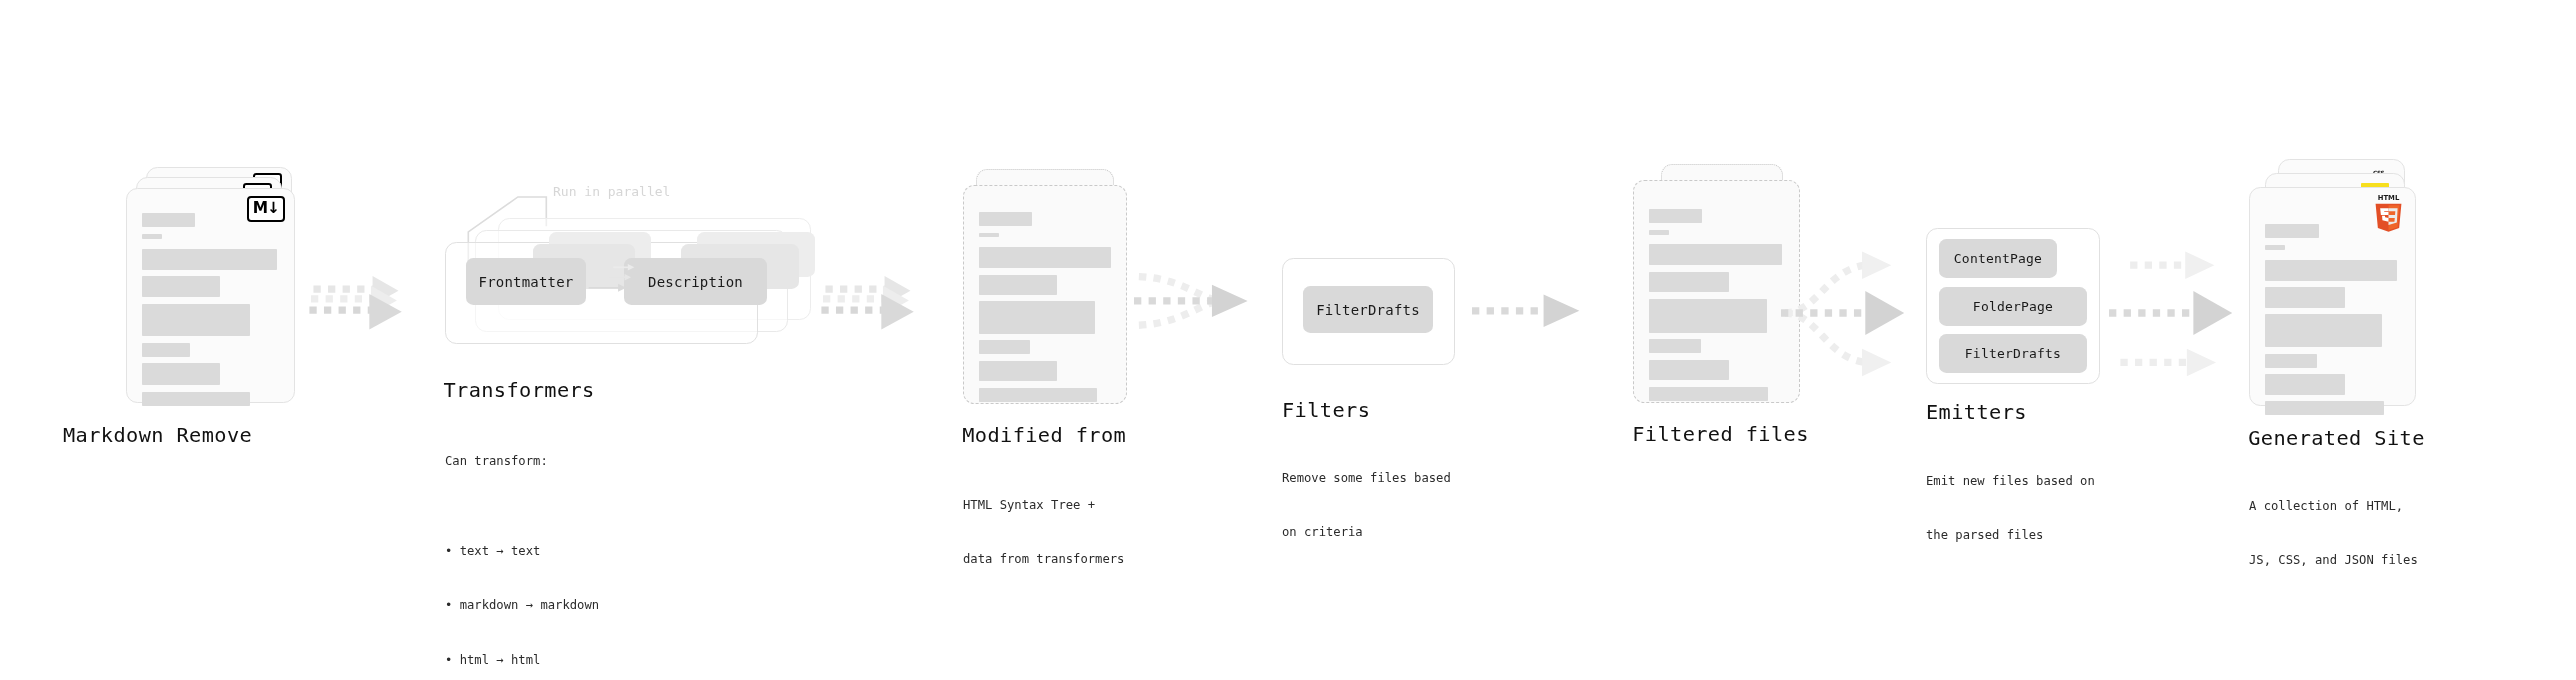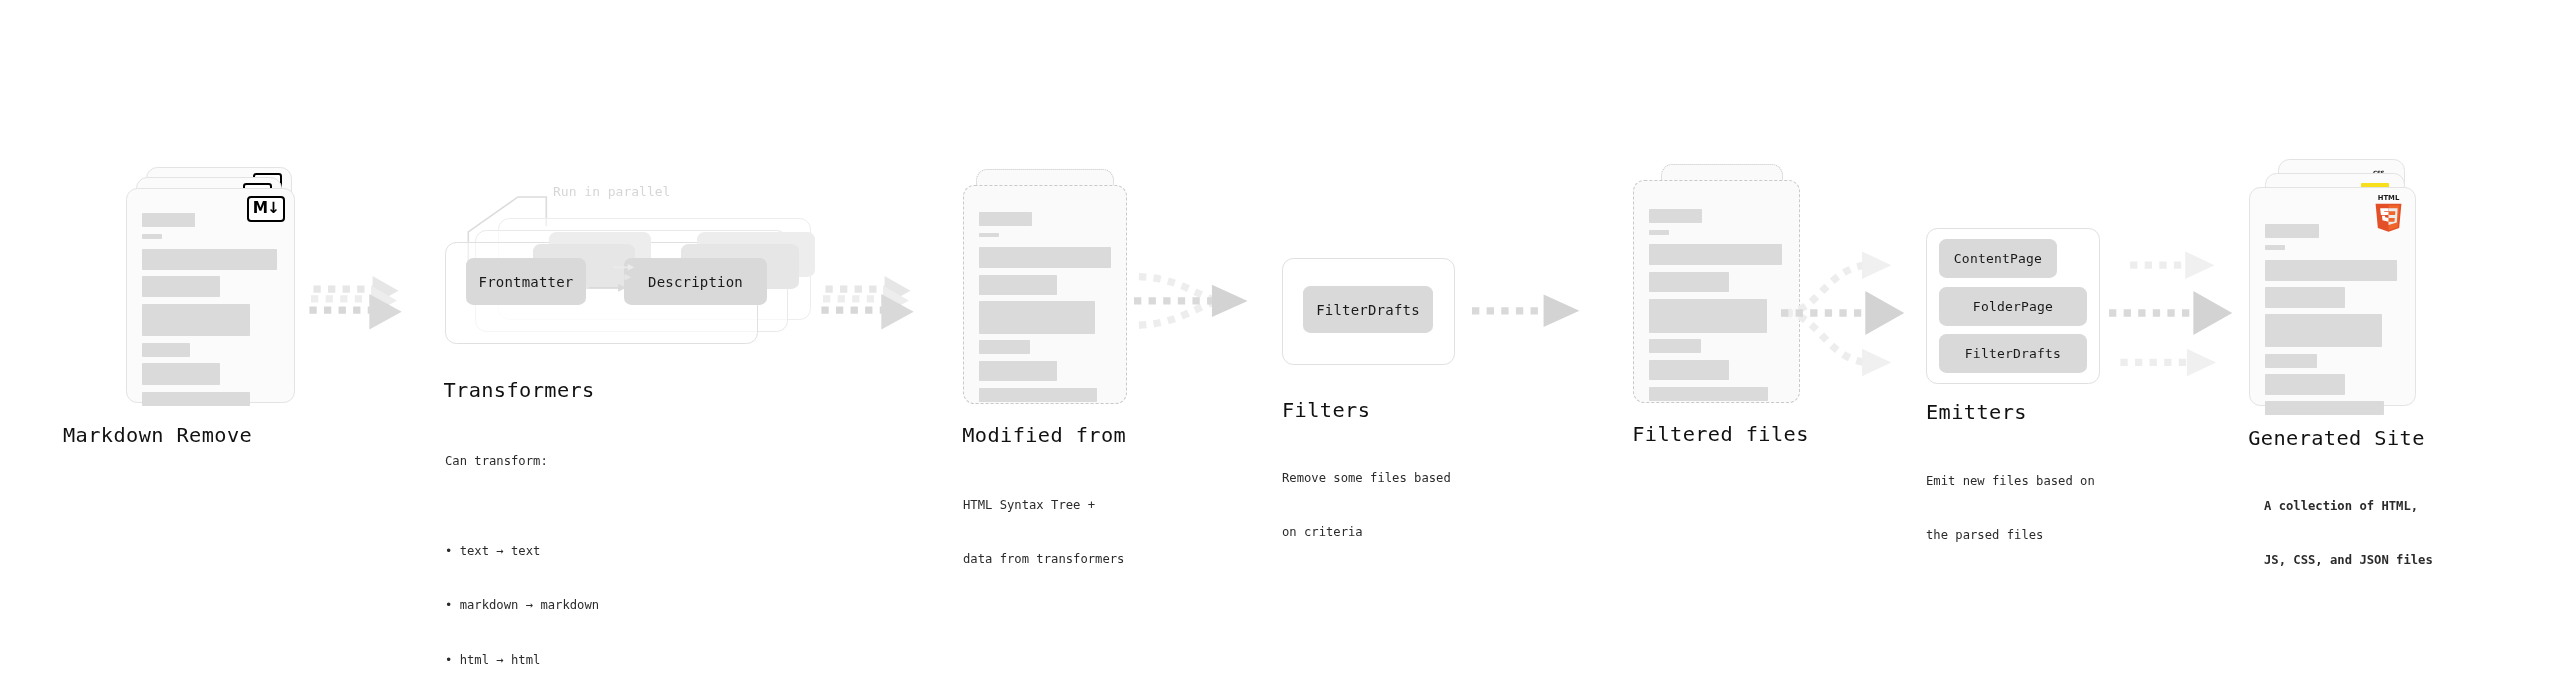--- a/index.html
+++ b/index.html
@@ -312,7 +312,7 @@
       </div>
     </div>
     <div class="title" style="left:-0.8px;top:267px;">Generated Site</div>
-    <div class="sub" style="left:15px;top:302px;font-weight:bold;">
+    <div class="sub" style="left:0px;top:302px;">
       <div>A collection of HTML,</div>
       <div>JS, CSS, and JSON files</div>
     </div>

